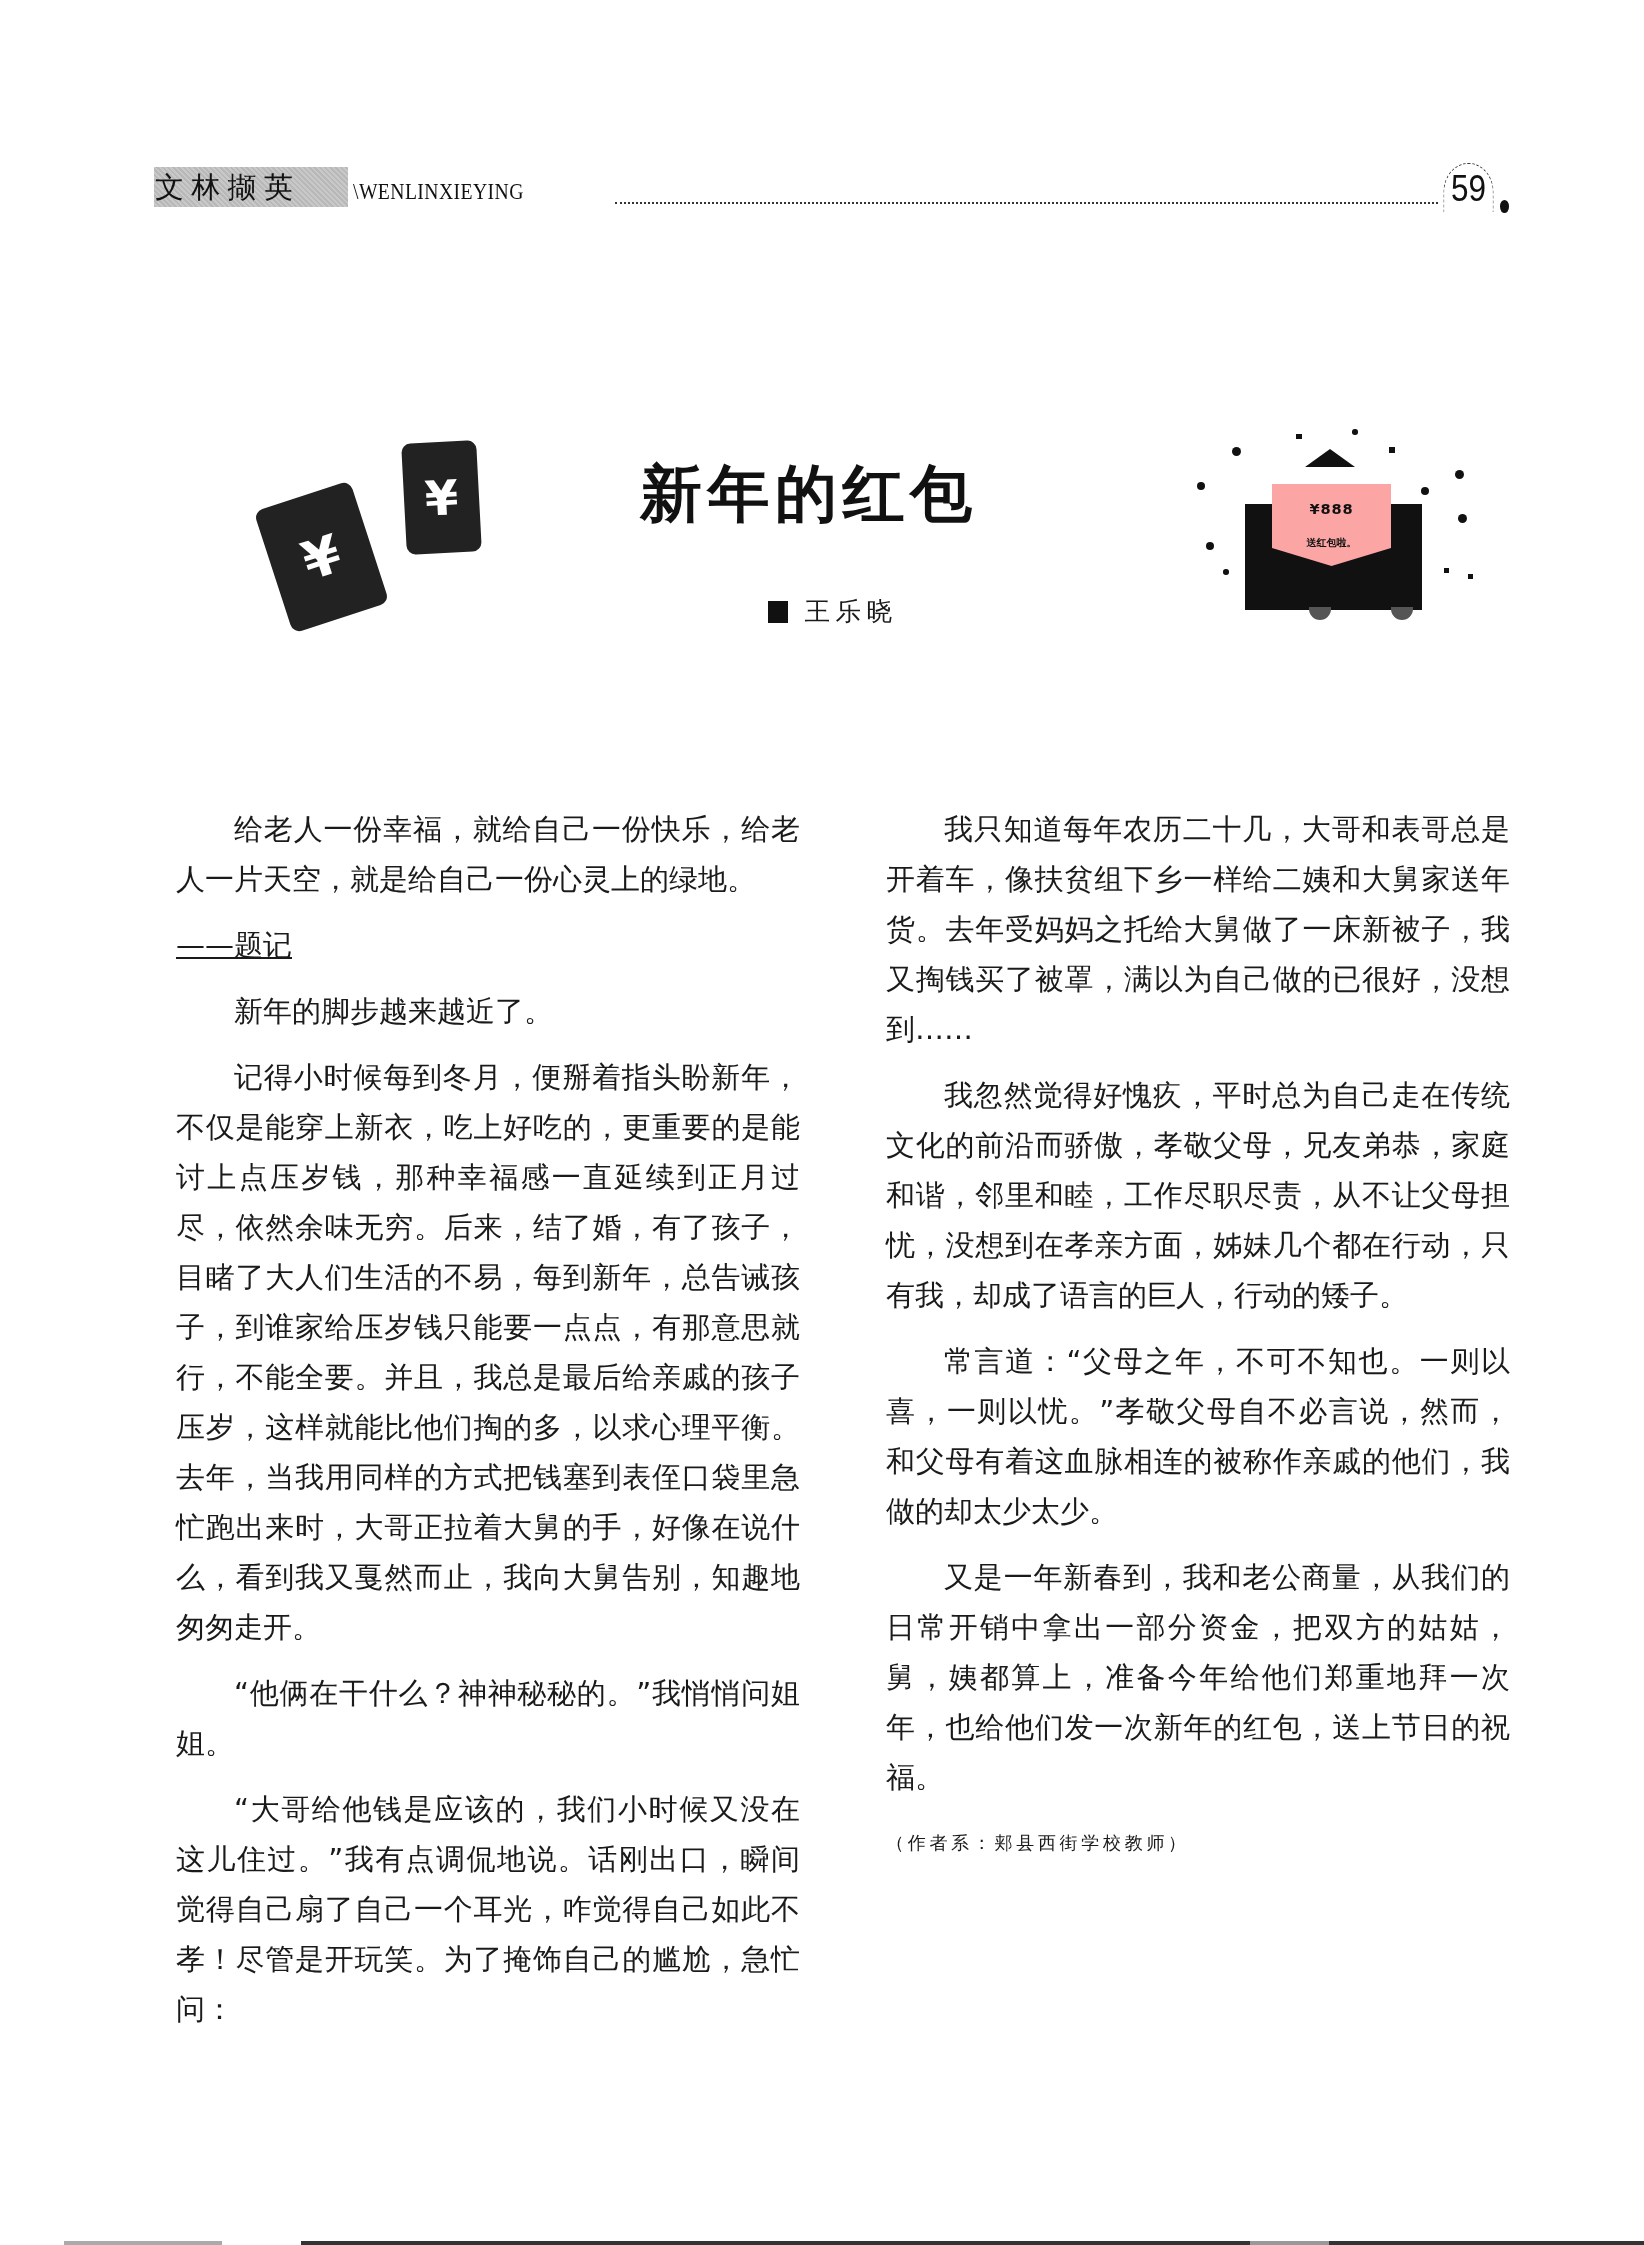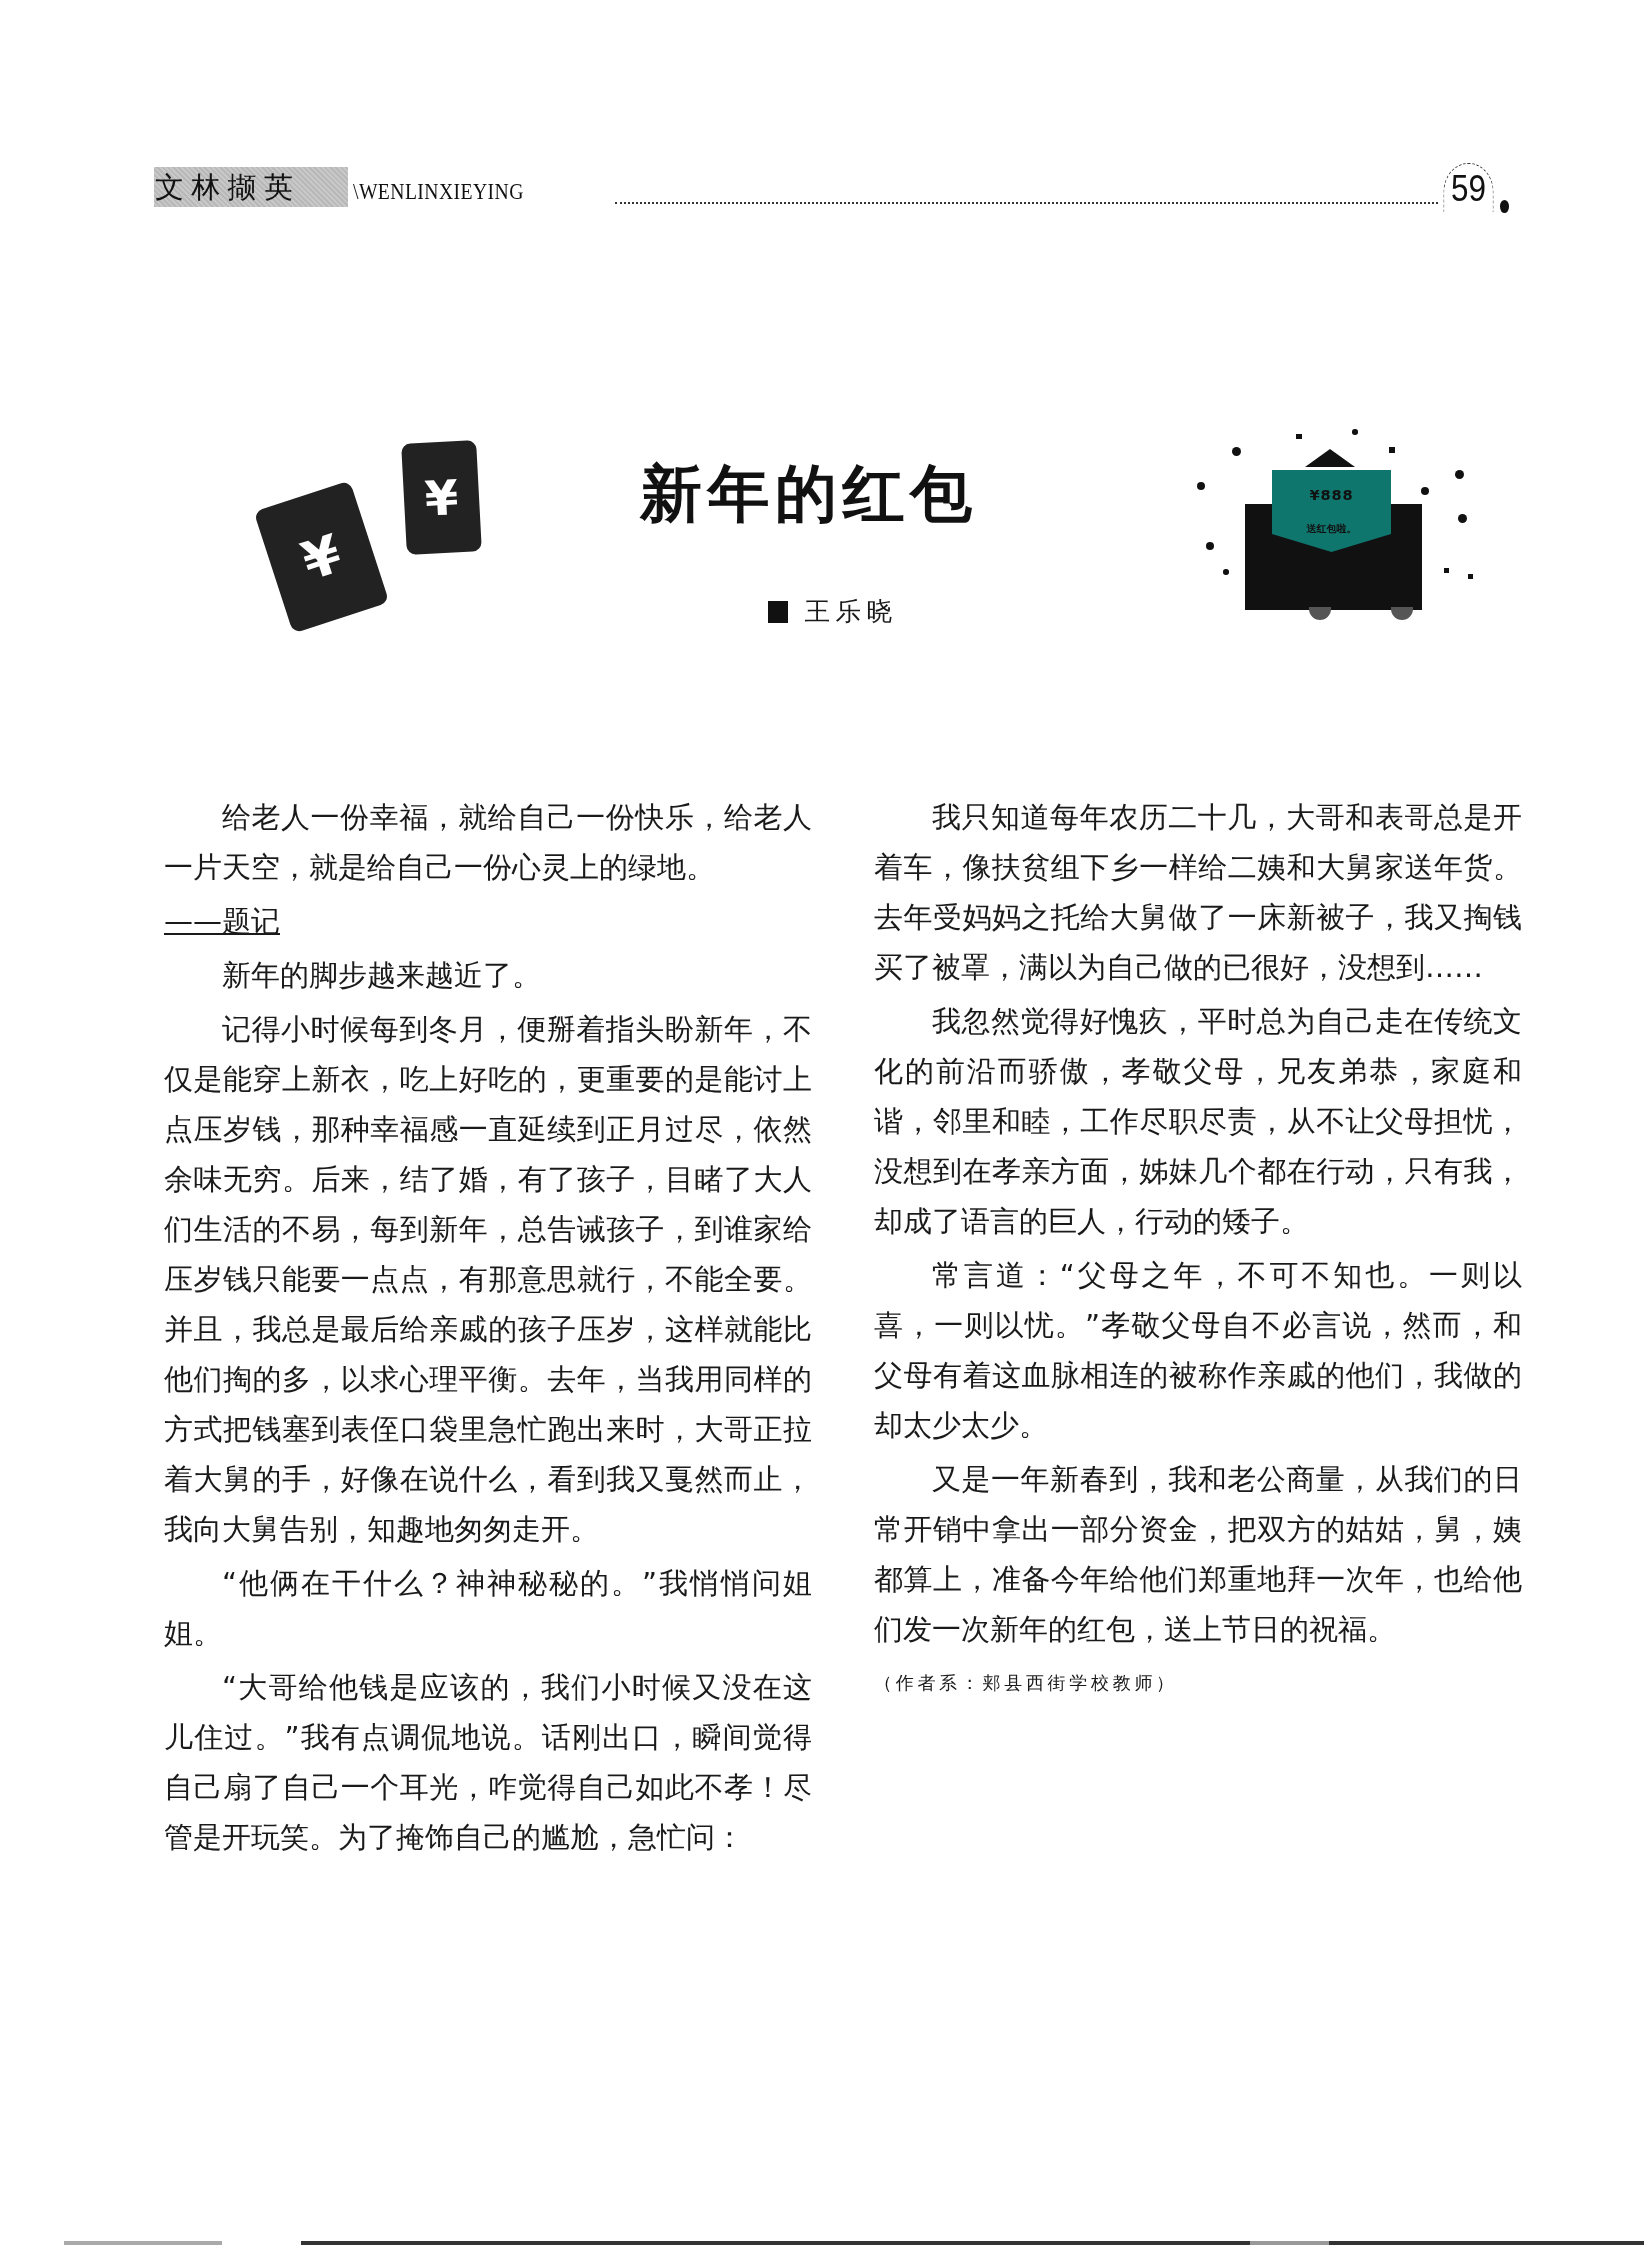--- a/index.html
+++ b/index.html
@@ -58,7 +58,7 @@
   .envelope-wrap { position: absolute; left: 1188px; top: 420px; width: 311px; height: 219px; }
   .env-body { position: absolute; left: 57px; top: 84px; width: 177px; height: 106px; background: #111; }
   .env-letter {
-    position: absolute; left: 84px; top: 50px; width: 119px; height: 82px; background: #0f766e;
+    position: absolute; left: 84px; top: 64px; width: 119px; height: 82px; background: #fca5a5;
     clip-path: polygon(0 0,100% 0,100% 78%,50% 100%,0 78%);
     text-align: center; color: #111; font-weight: bold;
   }

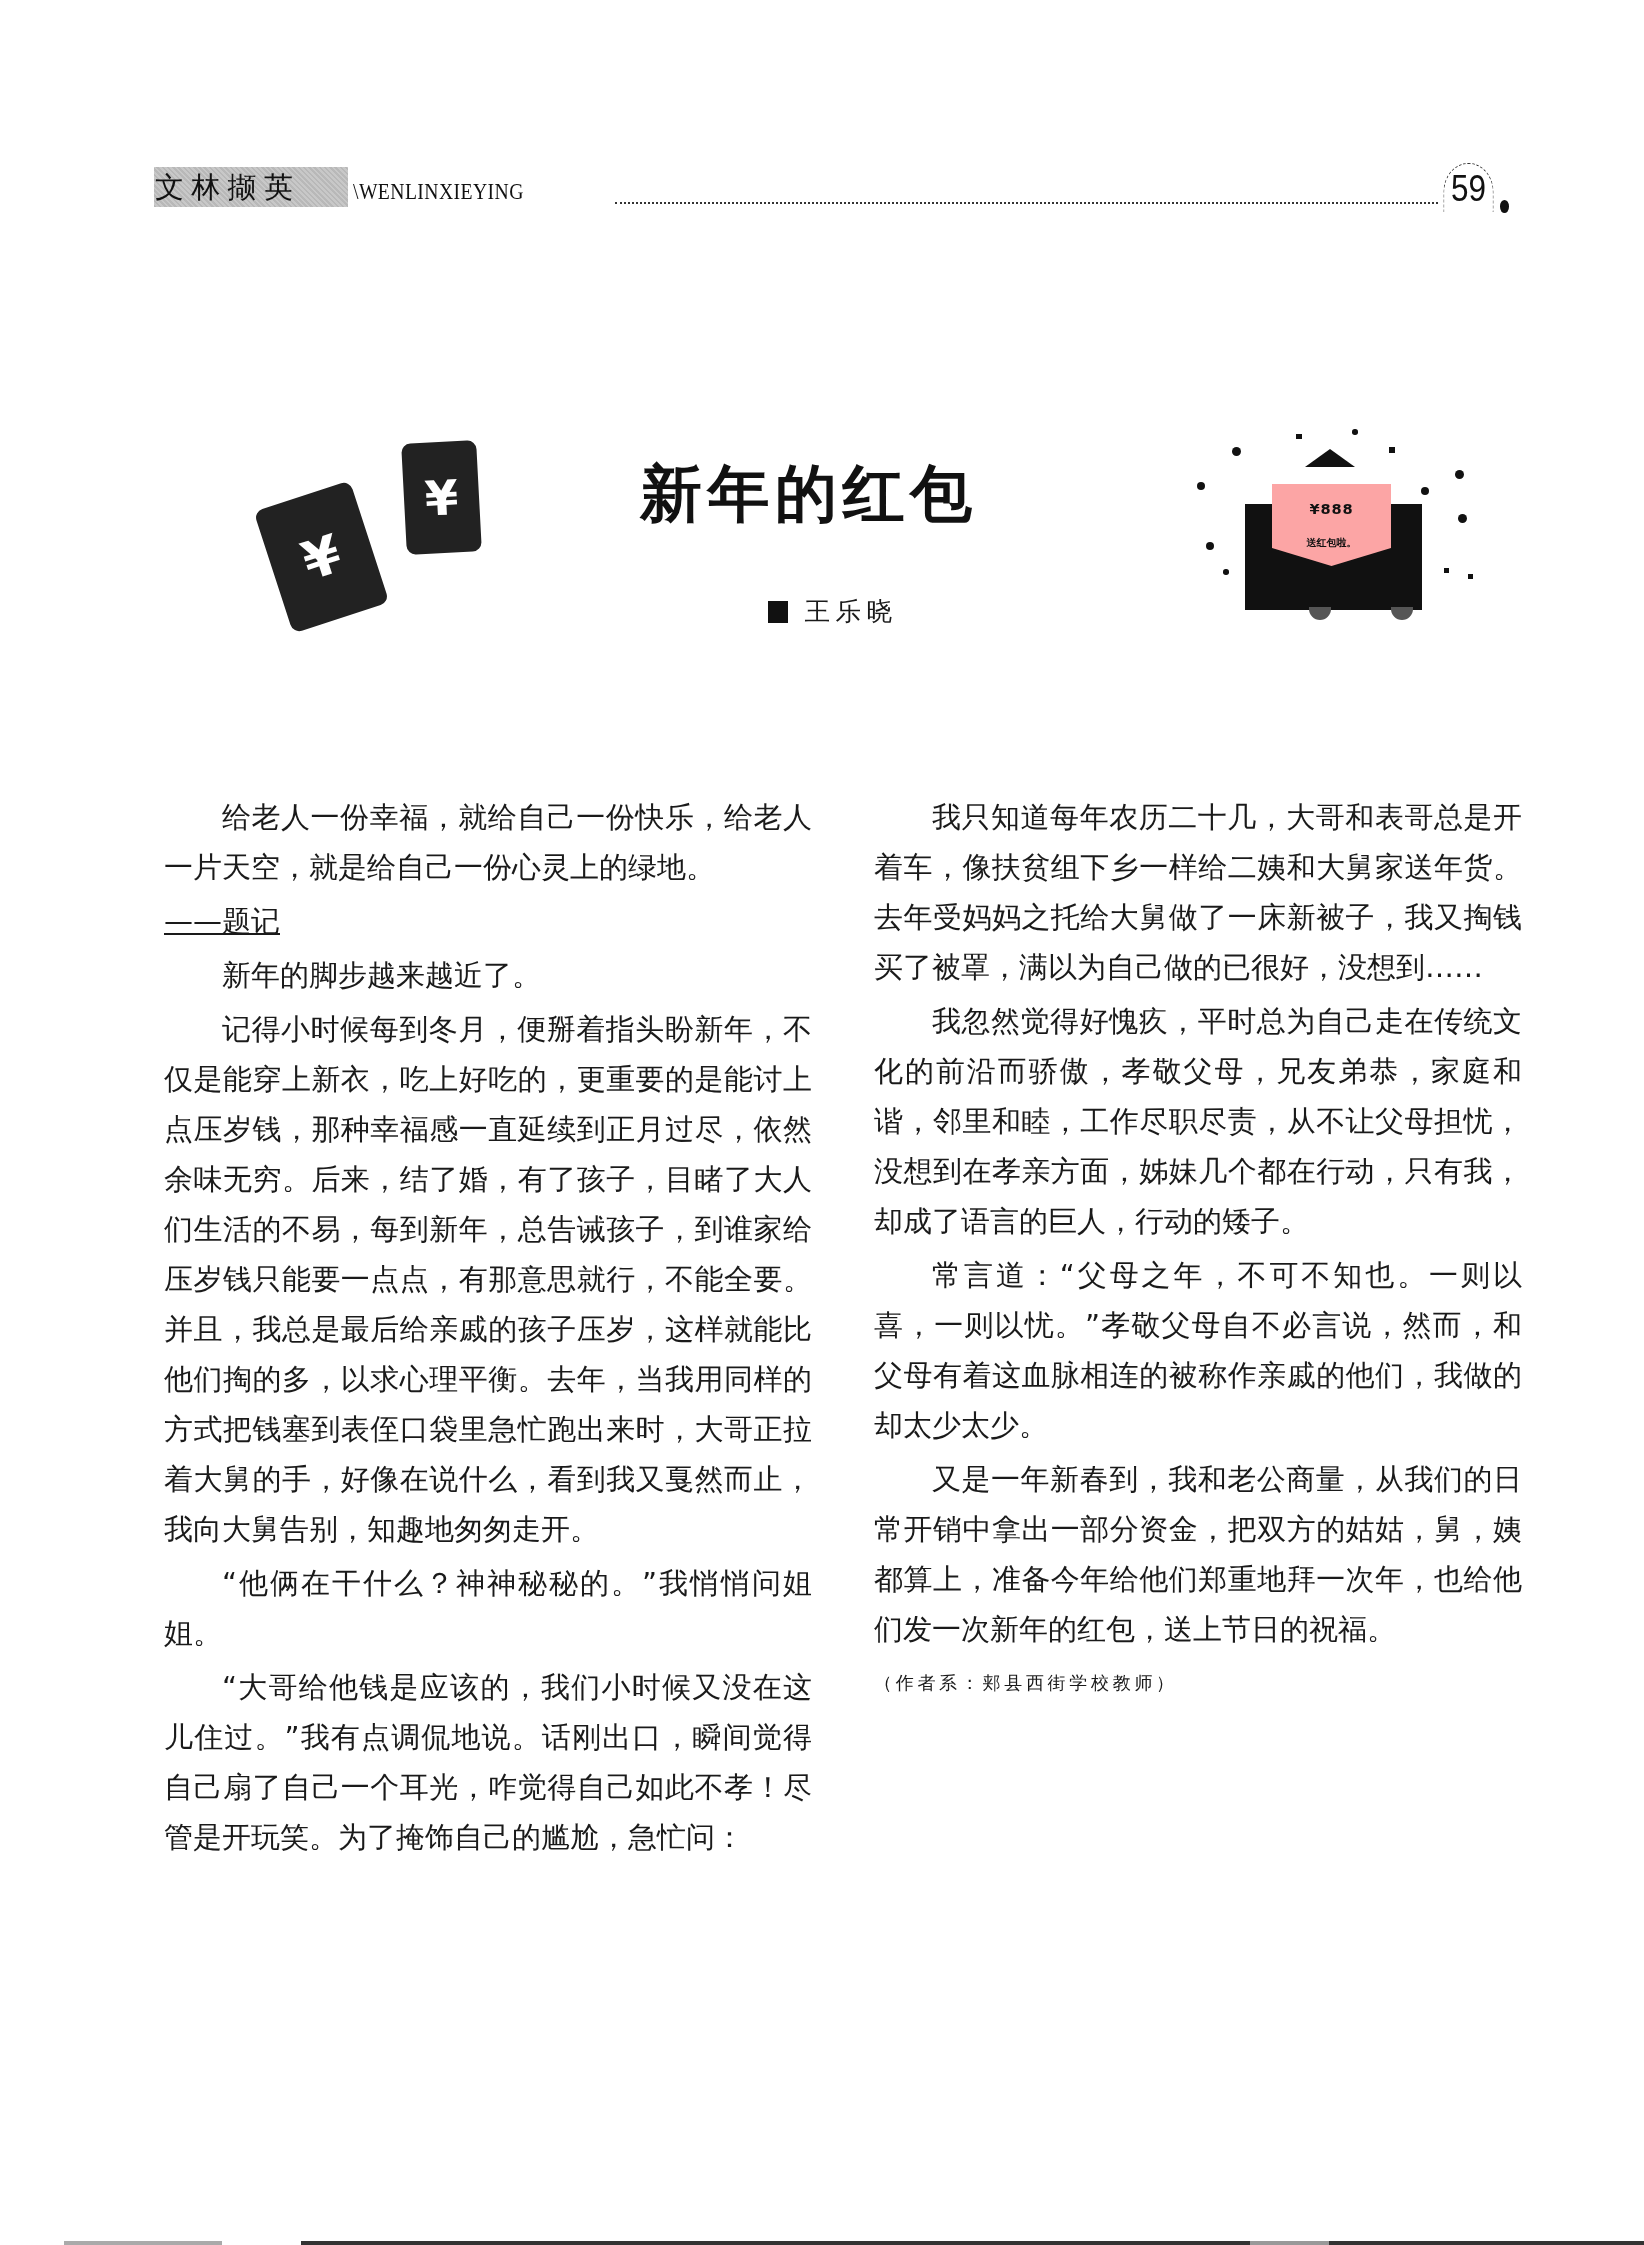--- a/index.html
+++ b/index.html
@@ -73,7 +73,7 @@
   .col { position: absolute; top: 788px; font-size: 29px; line-height: 50px; color: #1a1a1a; }
   .col-left { left: 160px; width: 656px; }
   .col-right { left: 870px; width: 656px; }
-  .col p { margin: 4px; text-indent: 2em; text-align: justify; text-align-last: left; }
+  .col p { margin: 16px; text-indent: 2em; text-align: justify; text-align-last: left; }
   .col p.sig { text-align: right; text-indent: 0; padding-right: 64px; text-decoration: underline; }
   .col p.author-note { text-indent: 0; text-align: right; padding-right: 55px; letter-spacing: 3.7px; font-size: 18px; margin-top: 3.7px; }
 

